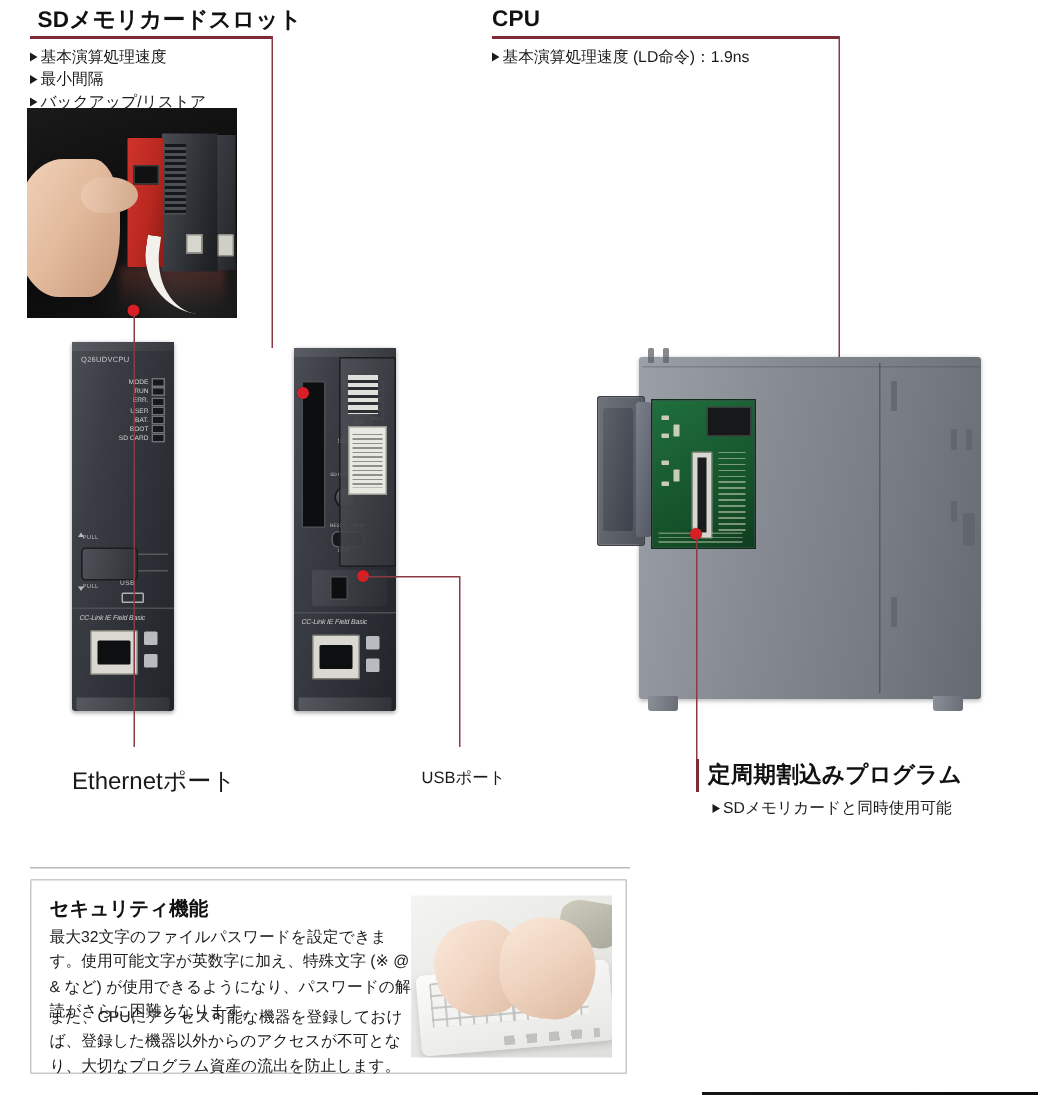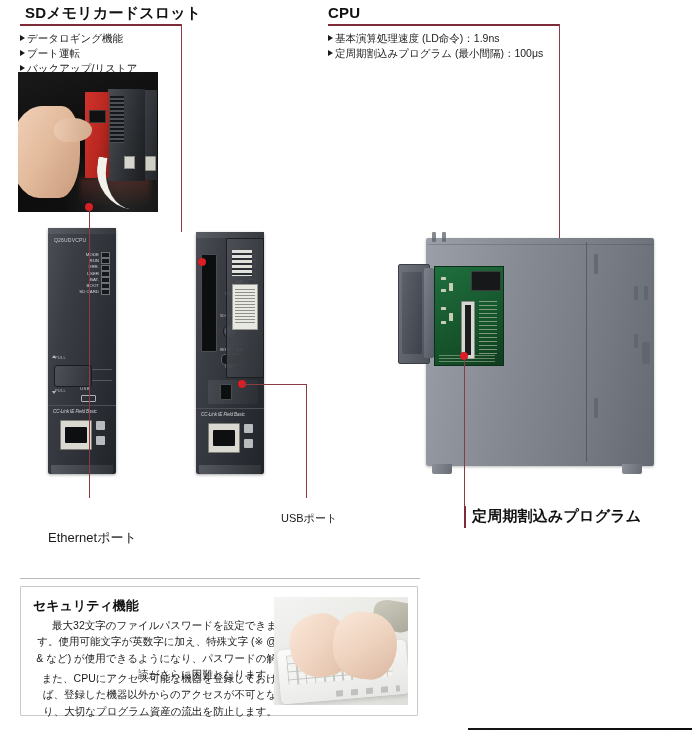--- a/index.html
+++ b/index.html
@@ -248,7 +248,7 @@
 <div class="abs blist" style="left:20px;top:31px;">
   <div>
     <i class="tri"></i>
-    <span class="t">データロギング機能</span>
+    <span class="t">基本演算処理速度</span>
   </div>
   <div>
     <i class="tri"></i>

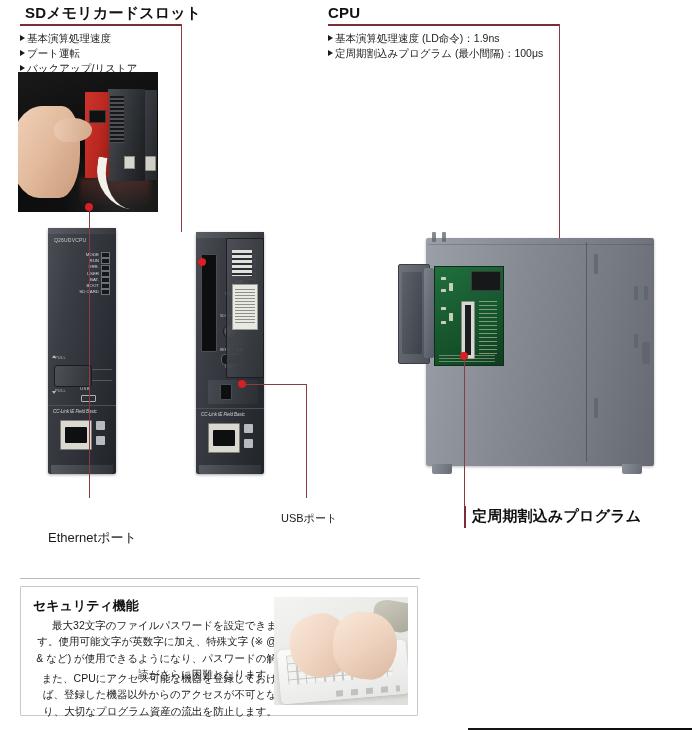--- a/index.html
+++ b/index.html
@@ -252,7 +252,7 @@
   </div>
   <div>
     <i class="tri"></i>
-    <span class="t">ブート運転</span>
+    <span class="t">最小間隔</span>
   </div>
   <div>
     <i class="tri"></i>

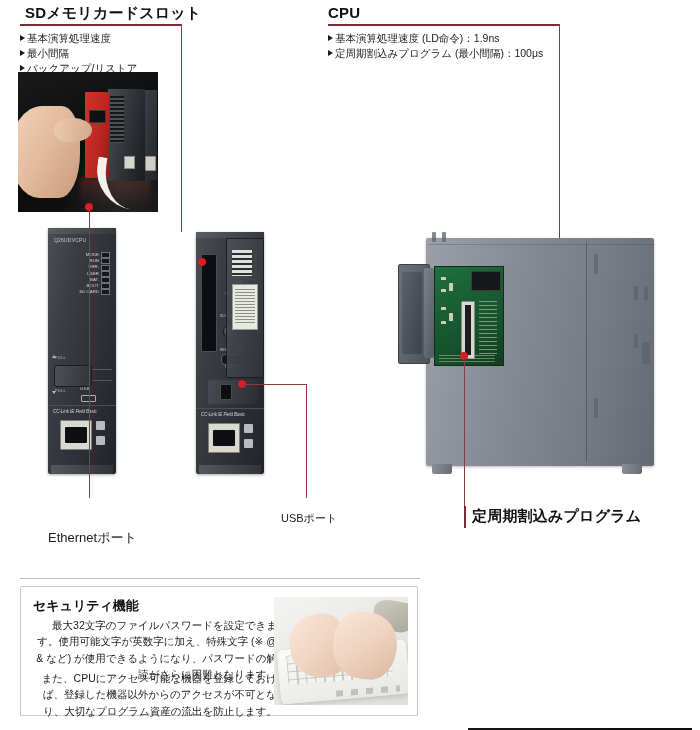--- a/index.html
+++ b/index.html
@@ -283,10 +283,6 @@
   <div>
     <i class="tri"></i>
     <span class="t">基本演算処理速度 (LD命令)：1.9ns</span>
-  </div>
-  <div>
-    <i class="tri"></i>
-    <span class="t">定周期割込みプログラム (最小間隔)：100μs</span>
   </div>
 </div>
 

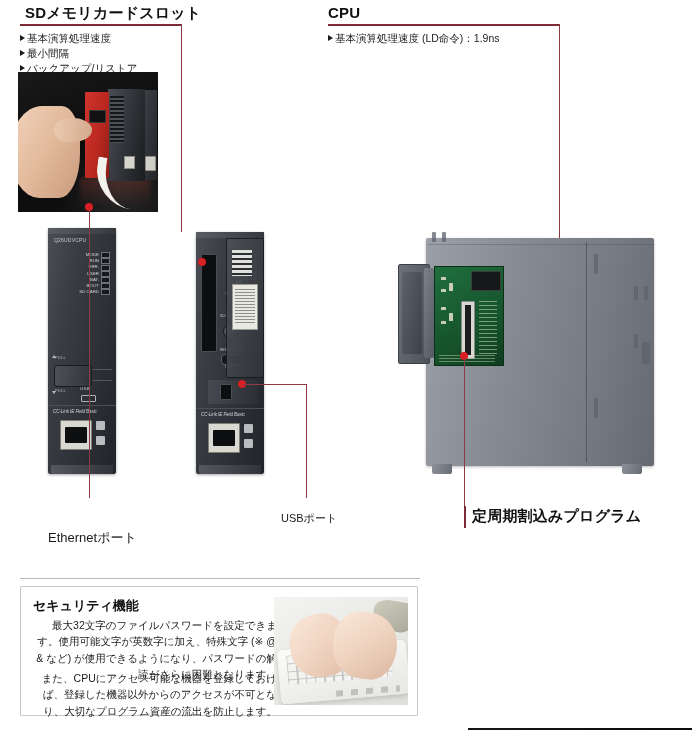--- a/index.html
+++ b/index.html
@@ -468,7 +468,7 @@
 <div class="abs dot" style="left:460px;top:352px;width:8px;height:8px;"></div>
 <div class="abs lead-v" style="left:464px;top:358px;height:148px;"></div>
 
-<div class="abs" style="left:48px;top:529px;font-size:13px;white-space:nowrap;">Ethernetポート</div>
+<div class="abs" style="left:48px;top:511px;font-size:16px;white-space:nowrap;">Ethernetポート</div>
 <div class="abs" style="left:281px;top:511px;font-size:11px;white-space:nowrap;">USBポート</div>
 
 <div class="abs sec-rule-v" style="left:464px;top:506px;height:22px;"></div>

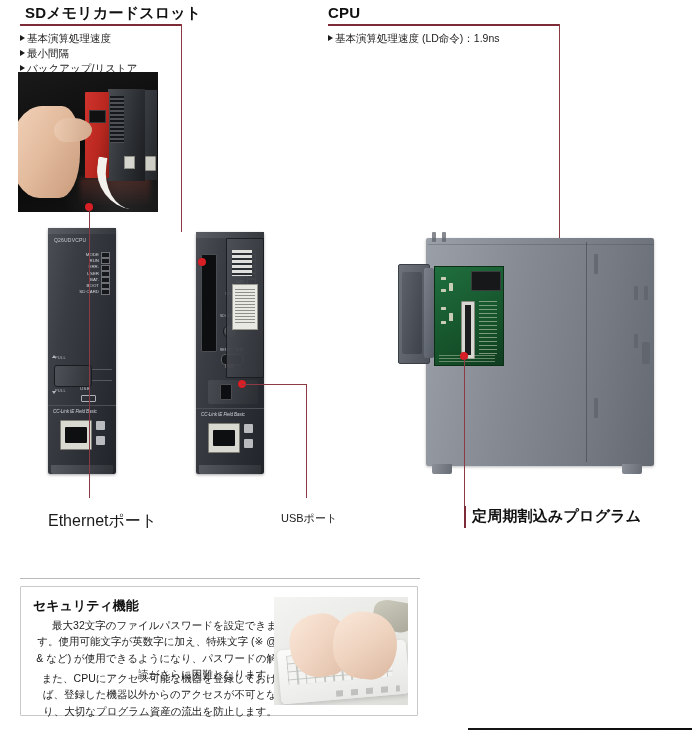--- a/index.html
+++ b/index.html
@@ -475,6 +475,10 @@
 <div class="abs sec-title" style="left:472px;top:507px;">定周期割込みプログラム</div>
 
 <div class="abs blist" style="left:475px;top:532px;">
+  <div>
+    <i class="tri"></i>
+    <span class="t">SDメモリカードと同時使用可能</span>
+  </div>
 </div>
 
 <div class="abs photo ph-cas" style="left:468px;top:588px;width:224px;height:138px;">

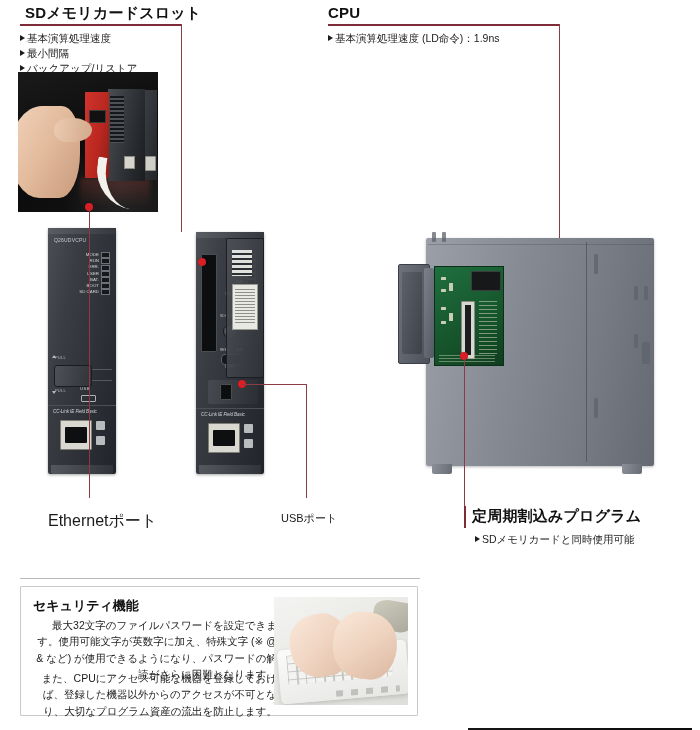--- a/index.html
+++ b/index.html
@@ -233,7 +233,7 @@
 
   
   .sec-box{
-    border:1px solid #c9c9c9;background:#fff;border-radius:1px;text-align:right;
+    border:1px solid #c9c9c9;background:#fff;border-radius:1px;
   }
   .sec-box-title{font-size:13px;font-weight:bold;color:#111;}
   .sec-body{font-size:10.5px;line-height:16.4px;color:#1b1b1b;}

